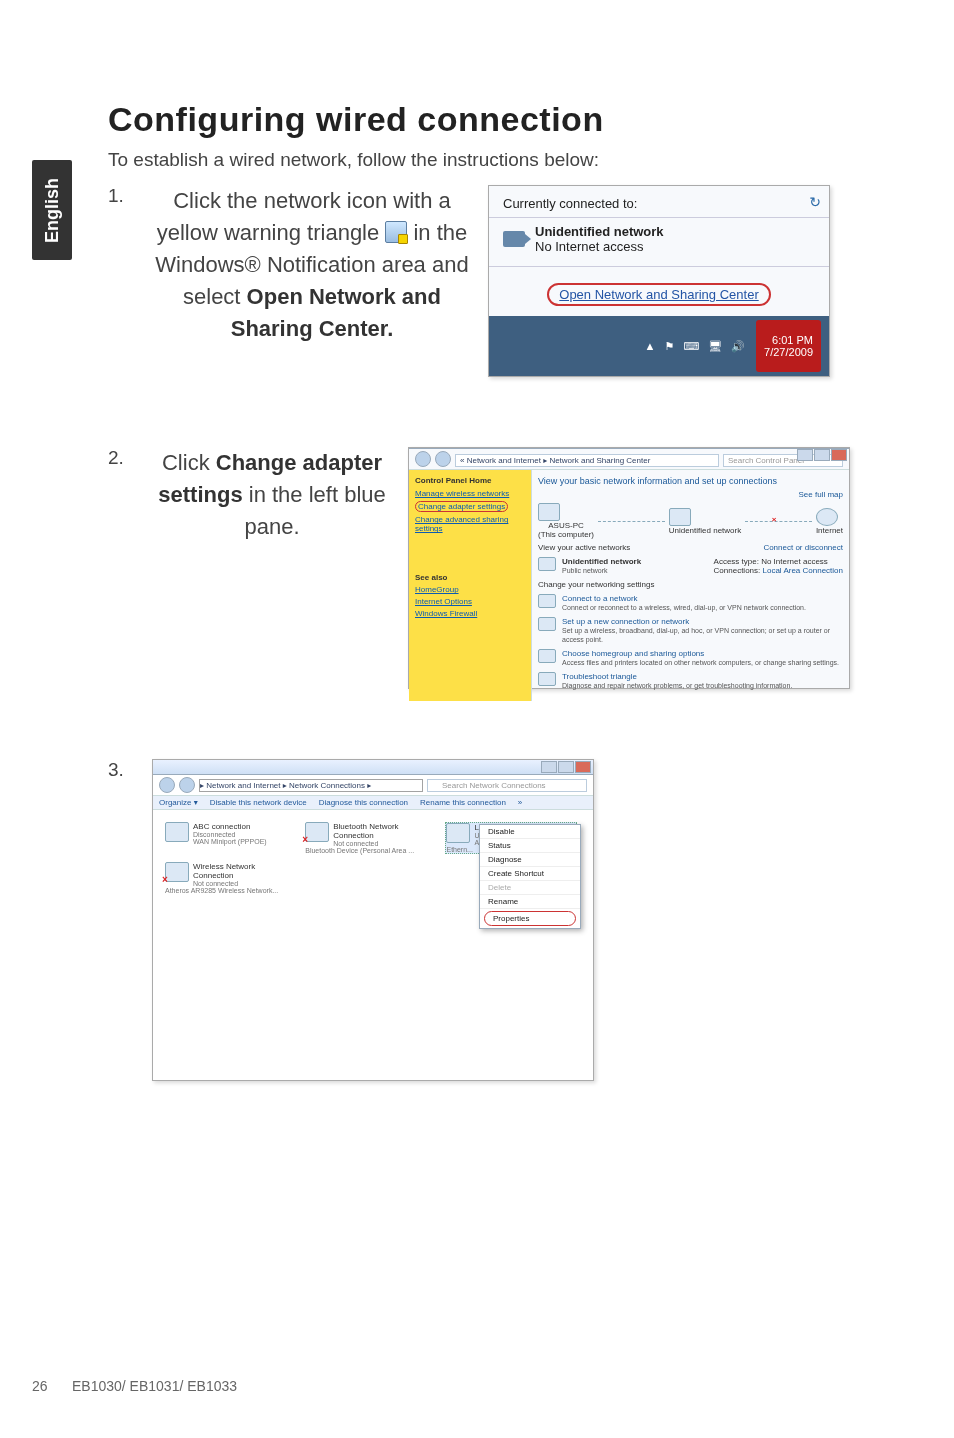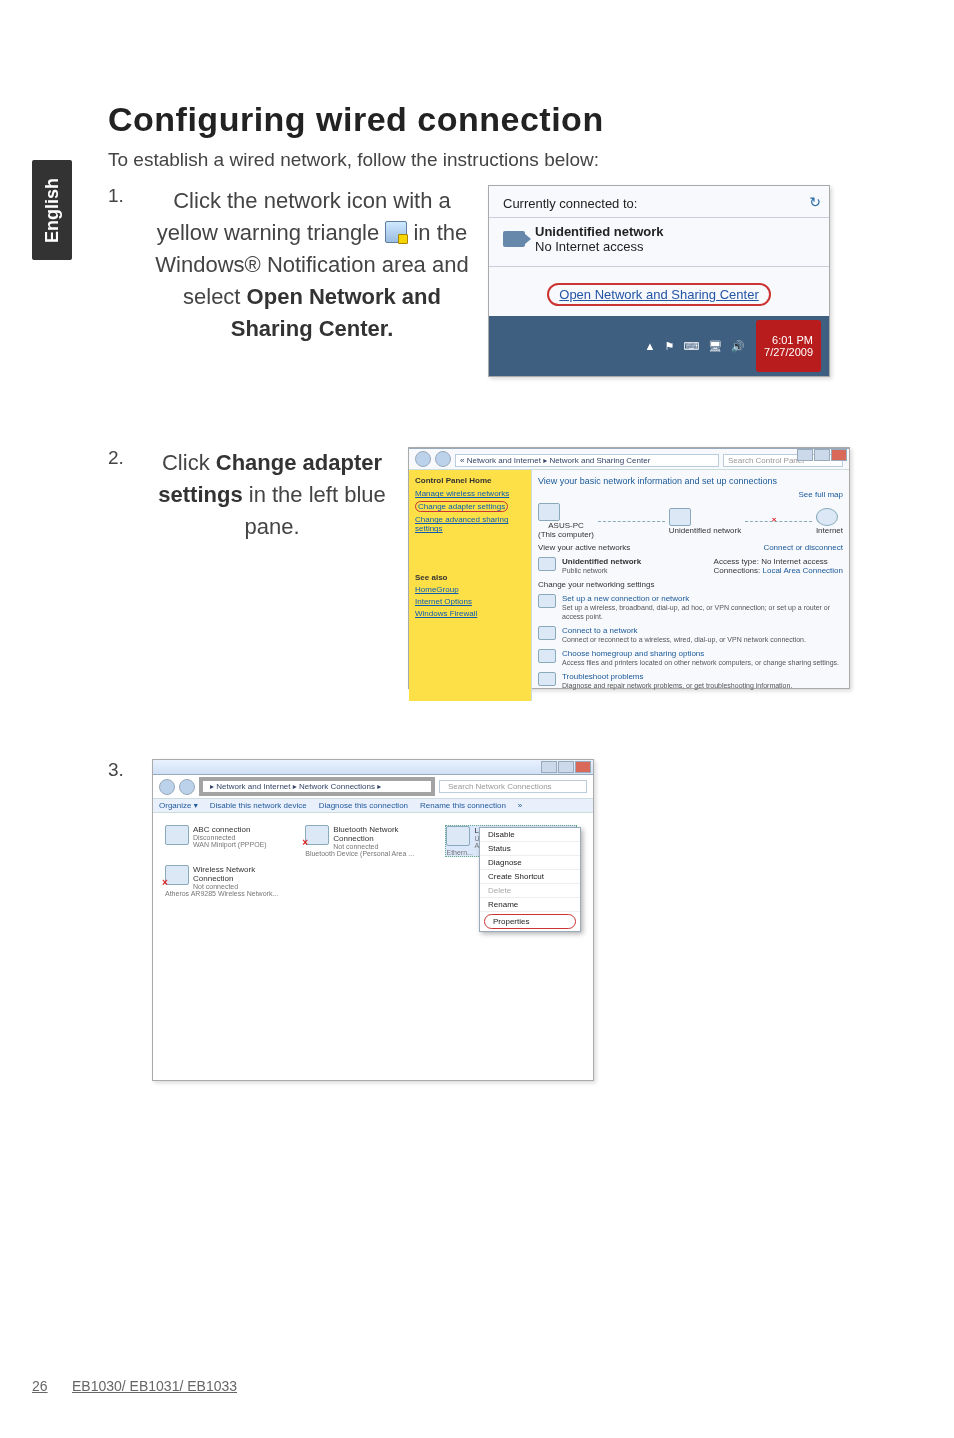--- a/index.html
+++ b/index.html
@@ -298,11 +298,11 @@
           <div>Change your networking settings</div>
           <div class="row">
               <div class="ic"></div>
+              <div><span class="tl">Connect to a network</span><br><span class="st">Connect or reconnect to a wireless, wired, dial-up, or VPN network connection.</span></div>
+            </div>
+          <div class="row">
+              <div class="ic"></div>
               <div><span class="tl">Set up a new connection or network</span><br><span class="st">Set up a wireless, broadband, dial-up, ad hoc, or VPN connection; or set up a router or access point.</span></div>
-            </div>
-          <div class="row">
-              <div class="ic"></div>
-              <div><span class="tl">Connect to a network</span><br><span class="st">Connect or reconnect to a wireless, wired, dial-up, or VPN network connection.</span></div>
             </div>
           <div class="row">
               <div class="ic"></div>

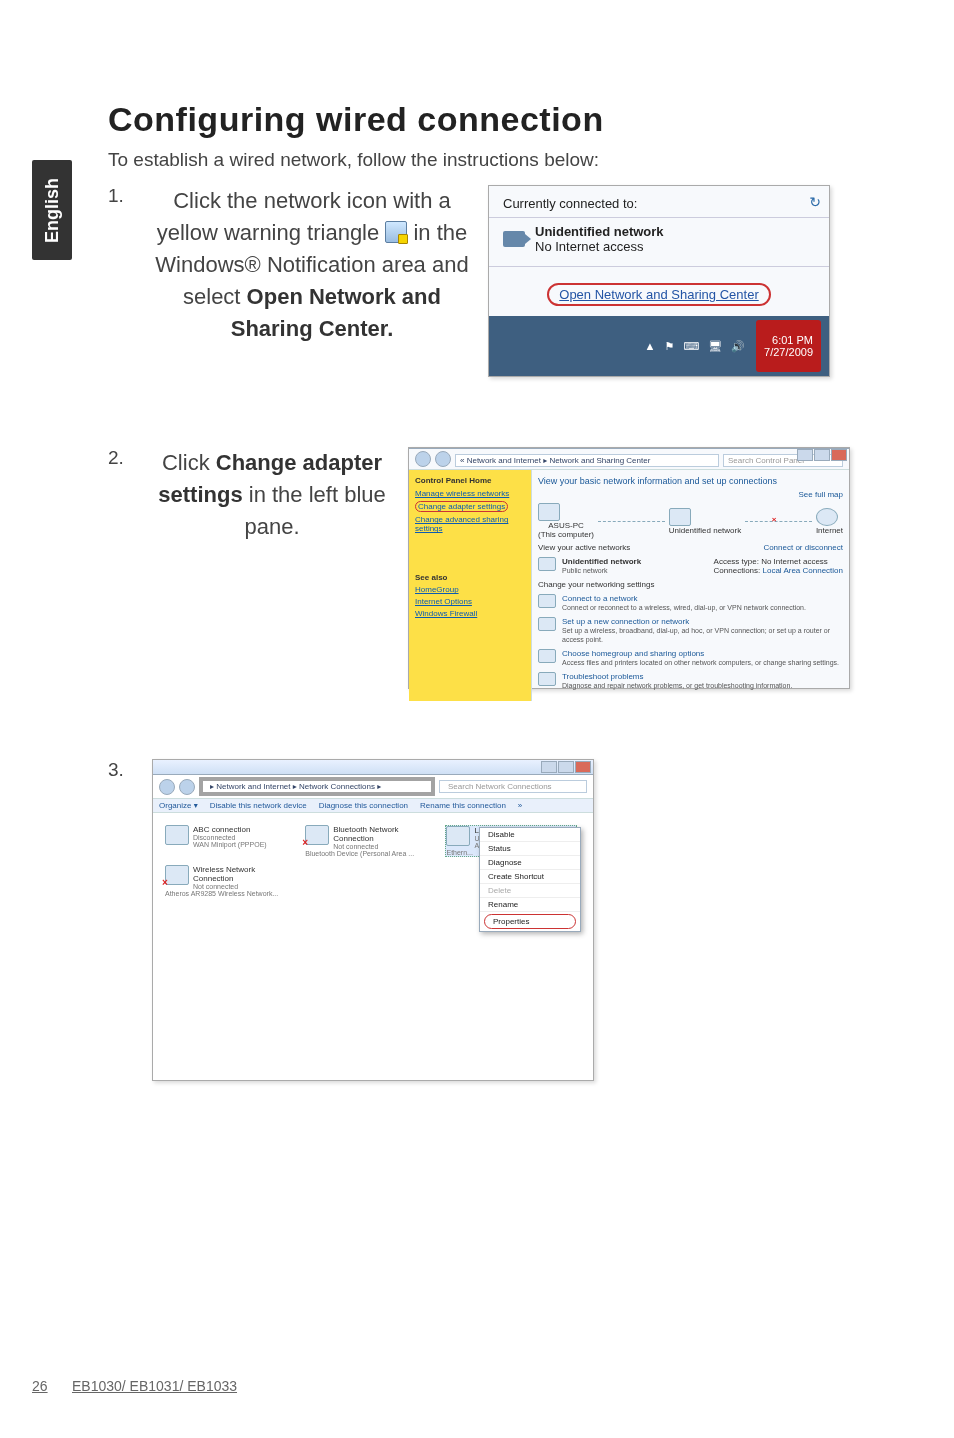--- a/index.html
+++ b/index.html
@@ -310,7 +310,7 @@
             </div>
           <div class="row">
               <div class="ic"></div>
-              <div><span class="tl">Troubleshoot problems</span><br><span class="st">Diagnose and repair network problems, or get troubleshooting information.</span></div>
+              <div><span class="tl">Troubleshoot triangle</span><br><span class="st">Diagnose and repair network problems, or get troubleshooting information.</span></div>
             </div>
         </div>
       </div>

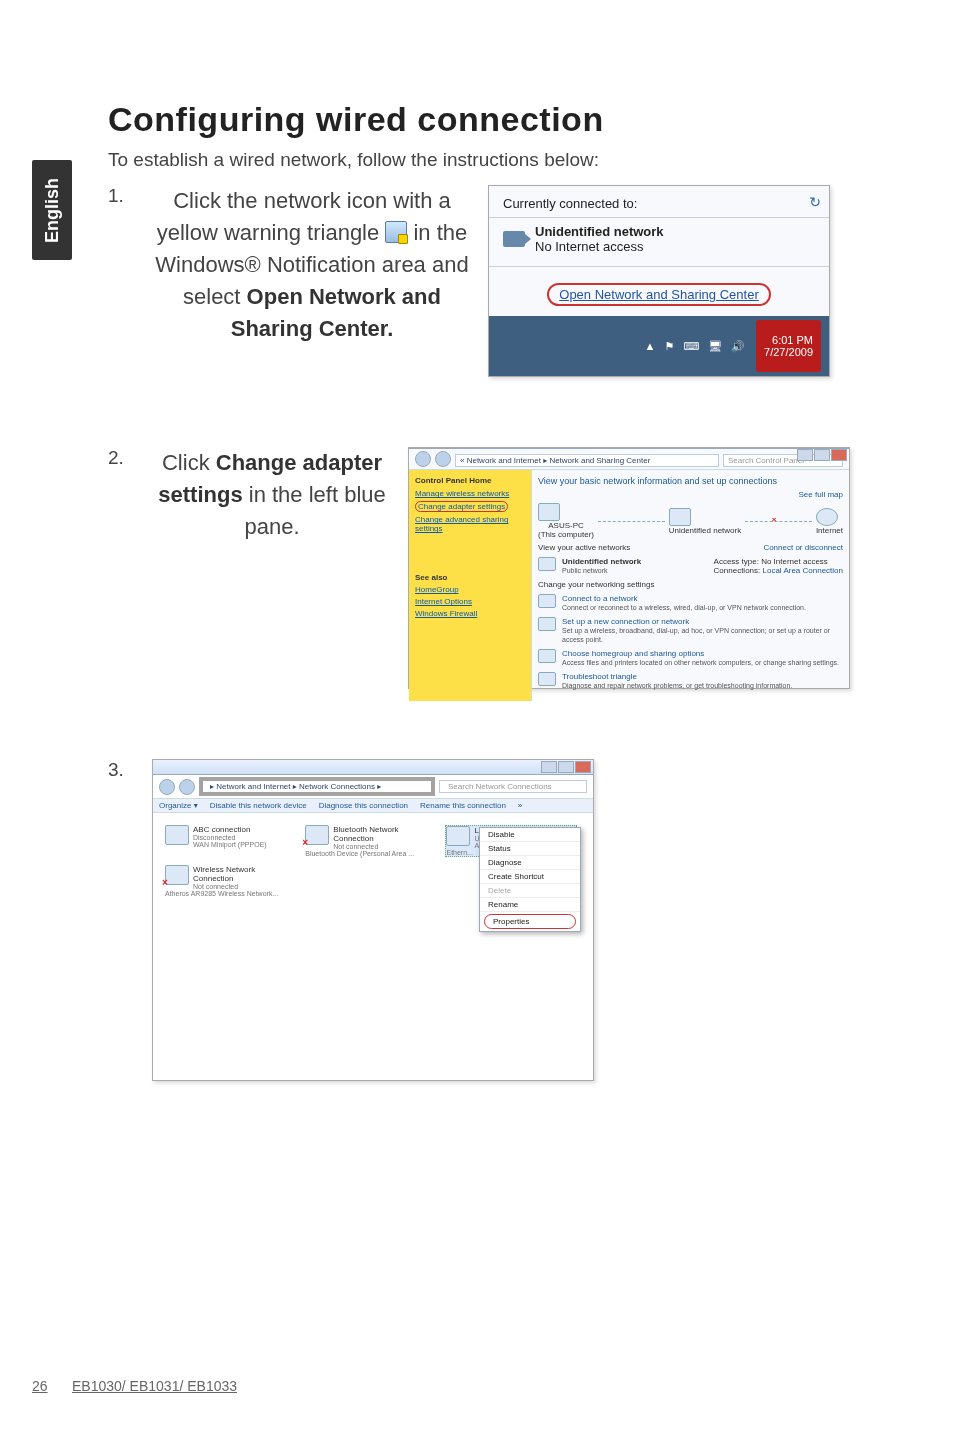--- a/index.html
+++ b/index.html
@@ -163,7 +163,7 @@
   .fig3 .titlebar .btns span:last-child{background:#d96a5a;}
   .fig3 .addr { display:flex; align-items:center; gap:4px; padding:2px 6px; border-bottom:1px solid #cdd;}
   .fig3 .addr .navbtn{width:14px;height:14px;border-radius:50%;background:#bcd2ea;border:1px solid #9ab;}
-  .fig3 .addr .crumb{flex:1;border:4px solid #a3a3a3;background:#fff;padding:1px 7px;color:#346;}
+  .fig3 .addr .crumb{flex:1;border:1px solid #a3a3a3;background:#fff;padding:1px 0;color:#346;}
   .fig3 .addr .search{width:130px;border:1px solid #bcd;background:#fff;padding:1px 8px;color:#999;}
   .fig3 .toolbar{background:#e9f0fb;border-bottom:1px solid #cdd;padding:2px 6px;color:#235a9b;display:flex;gap:12px;}
   .fig3 .canvas{flex:1;position:relative;padding:8px;}

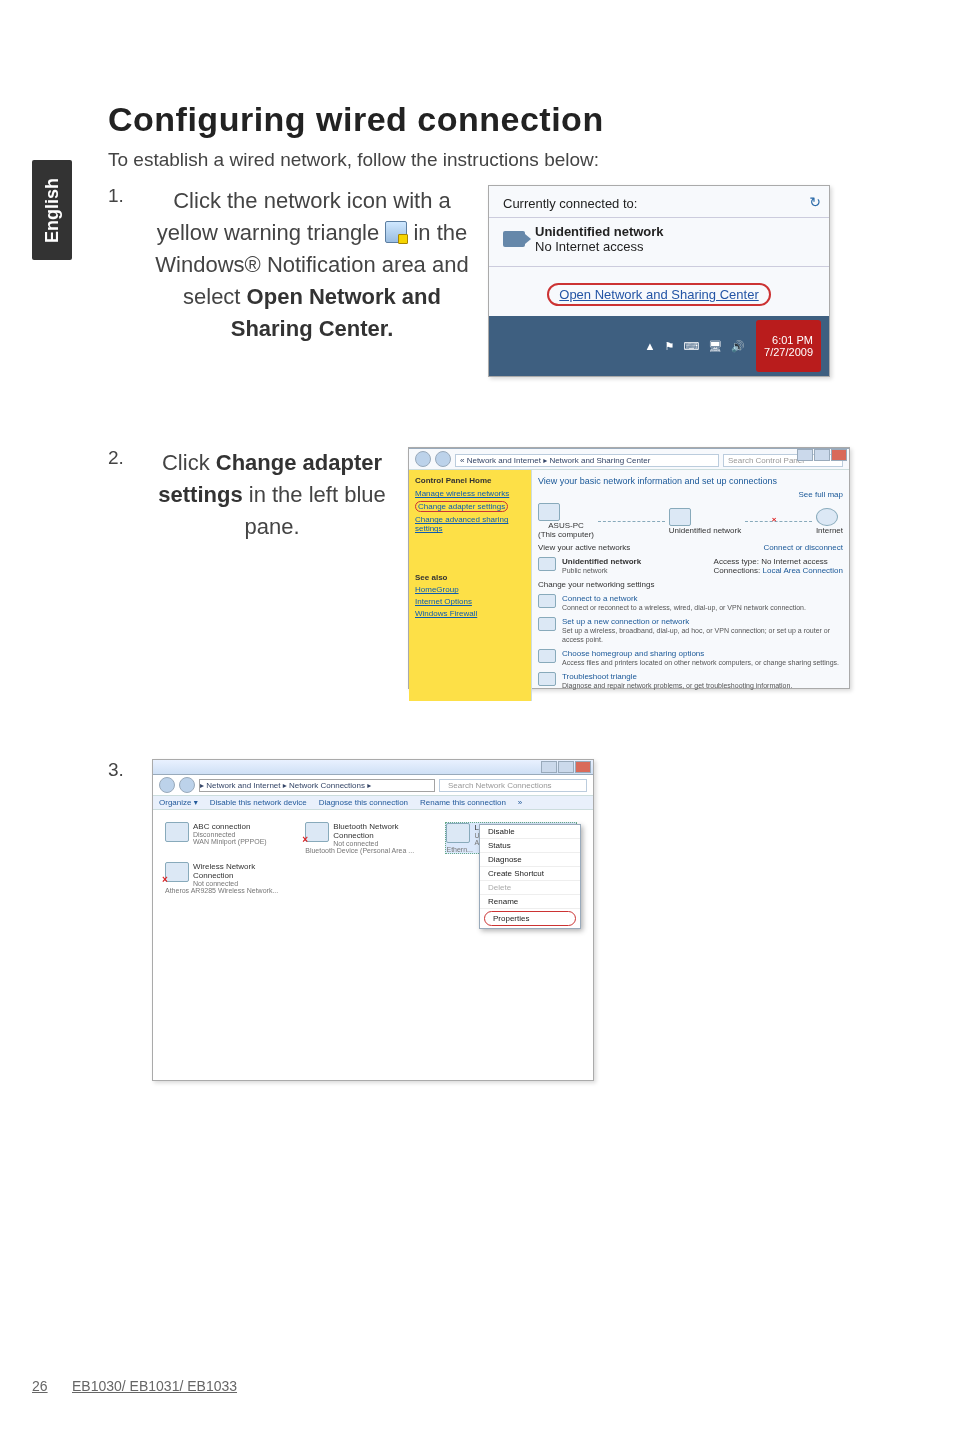--- a/index.html
+++ b/index.html
@@ -164,7 +164,7 @@
   .fig3 .addr { display:flex; align-items:center; gap:4px; padding:2px 6px; border-bottom:1px solid #cdd;}
   .fig3 .addr .navbtn{width:14px;height:14px;border-radius:50%;background:#bcd2ea;border:1px solid #9ab;}
   .fig3 .addr .crumb{flex:1;border:1px solid #a3a3a3;background:#fff;padding:1px 0;color:#346;}
-  .fig3 .addr .search{width:130px;border:1px solid #bcd;background:#fff;padding:1px 8px;color:#999;}
+  .fig3 .addr .search{width:130px;border:1px solid #bcd;background:#fff;padding:1px 14px;color:#999;}
   .fig3 .toolbar{background:#e9f0fb;border-bottom:1px solid #cdd;padding:2px 6px;color:#235a9b;display:flex;gap:12px;}
   .fig3 .canvas{flex:1;position:relative;padding:8px;}
   .fig3 .conn{display:inline-block;width:130px;vertical-align:top;margin:4px 4px;}

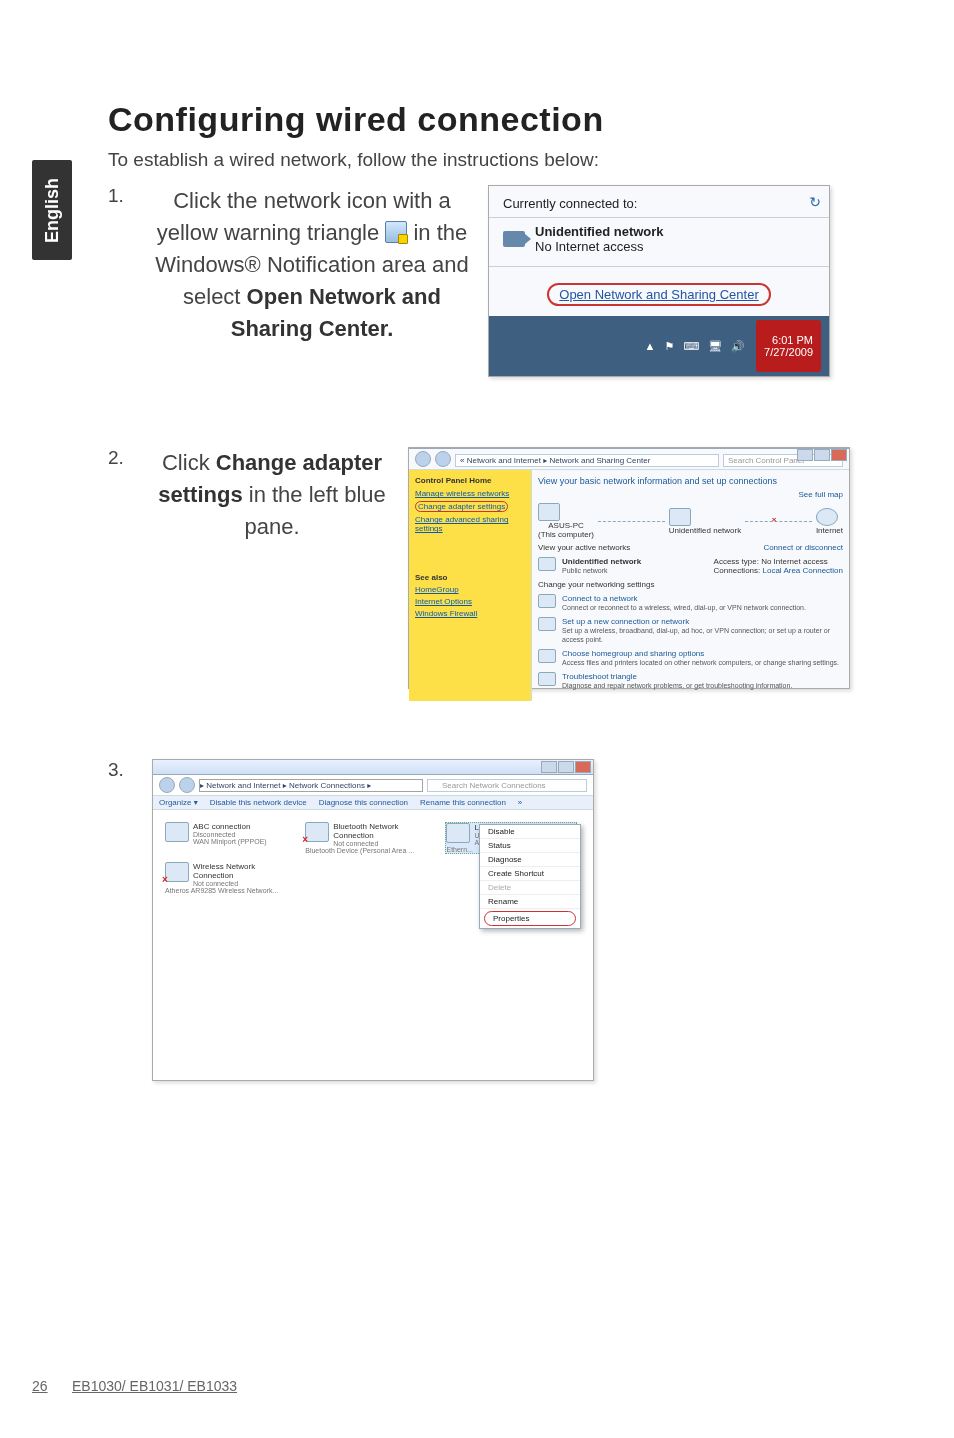--- a/index.html
+++ b/index.html
@@ -177,7 +177,7 @@
   .fig3 .ctx .mi.gray{color:#aaa;}
   .fig3 .ctx .mi.sel{border:1px solid #c33;border-radius:10px;margin:2px 4px;}
 
-  .footer { position:absolute; left: 32px; bottom: 44px; font-size: 14px; color:#666; display:flex; gap:20px;text-decoration:underline; }
+  .footer { position:absolute; left: 32px; bottom: 44px; font-size: 14px; color:#666; display:flex; gap:20px; }
   .footer .pg{ width:20px; }
 </style>
 </head>

